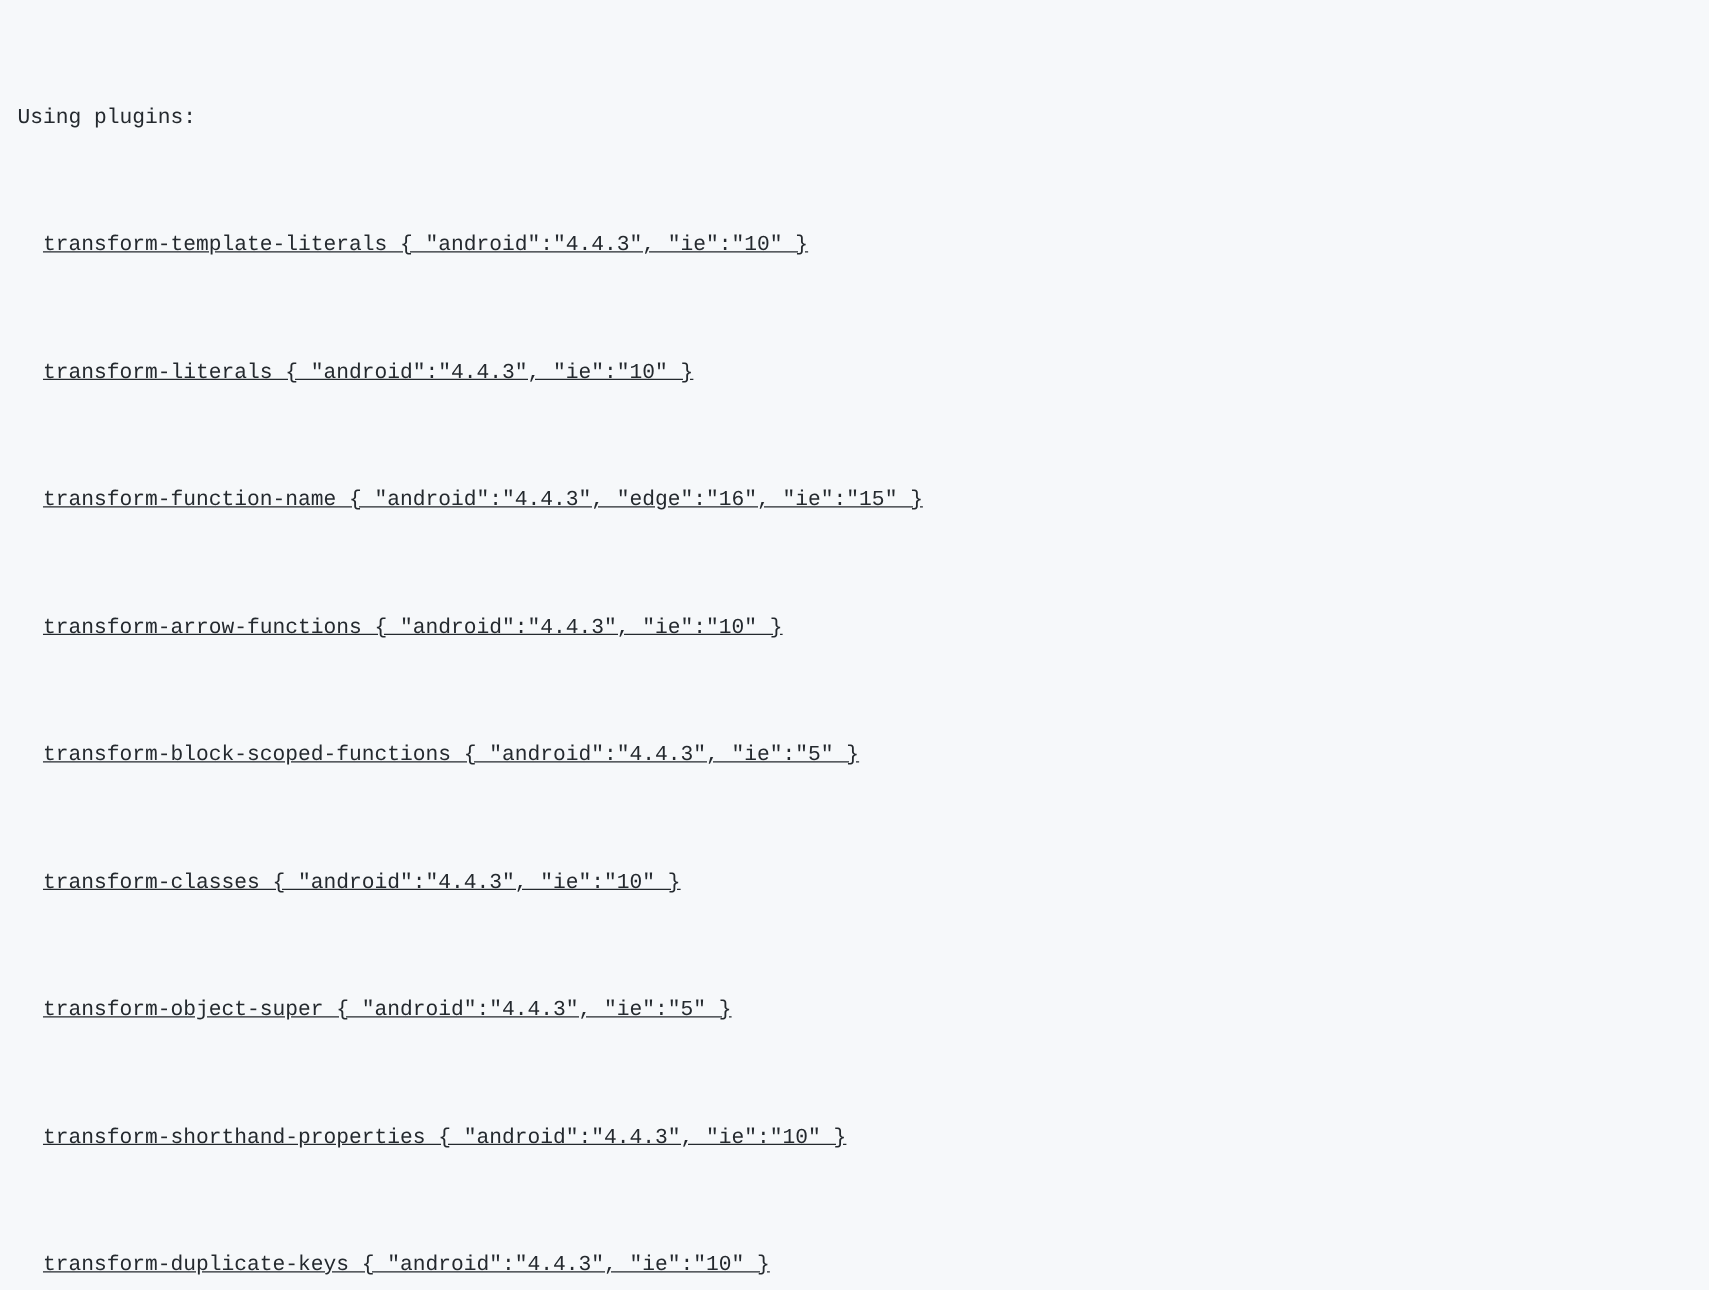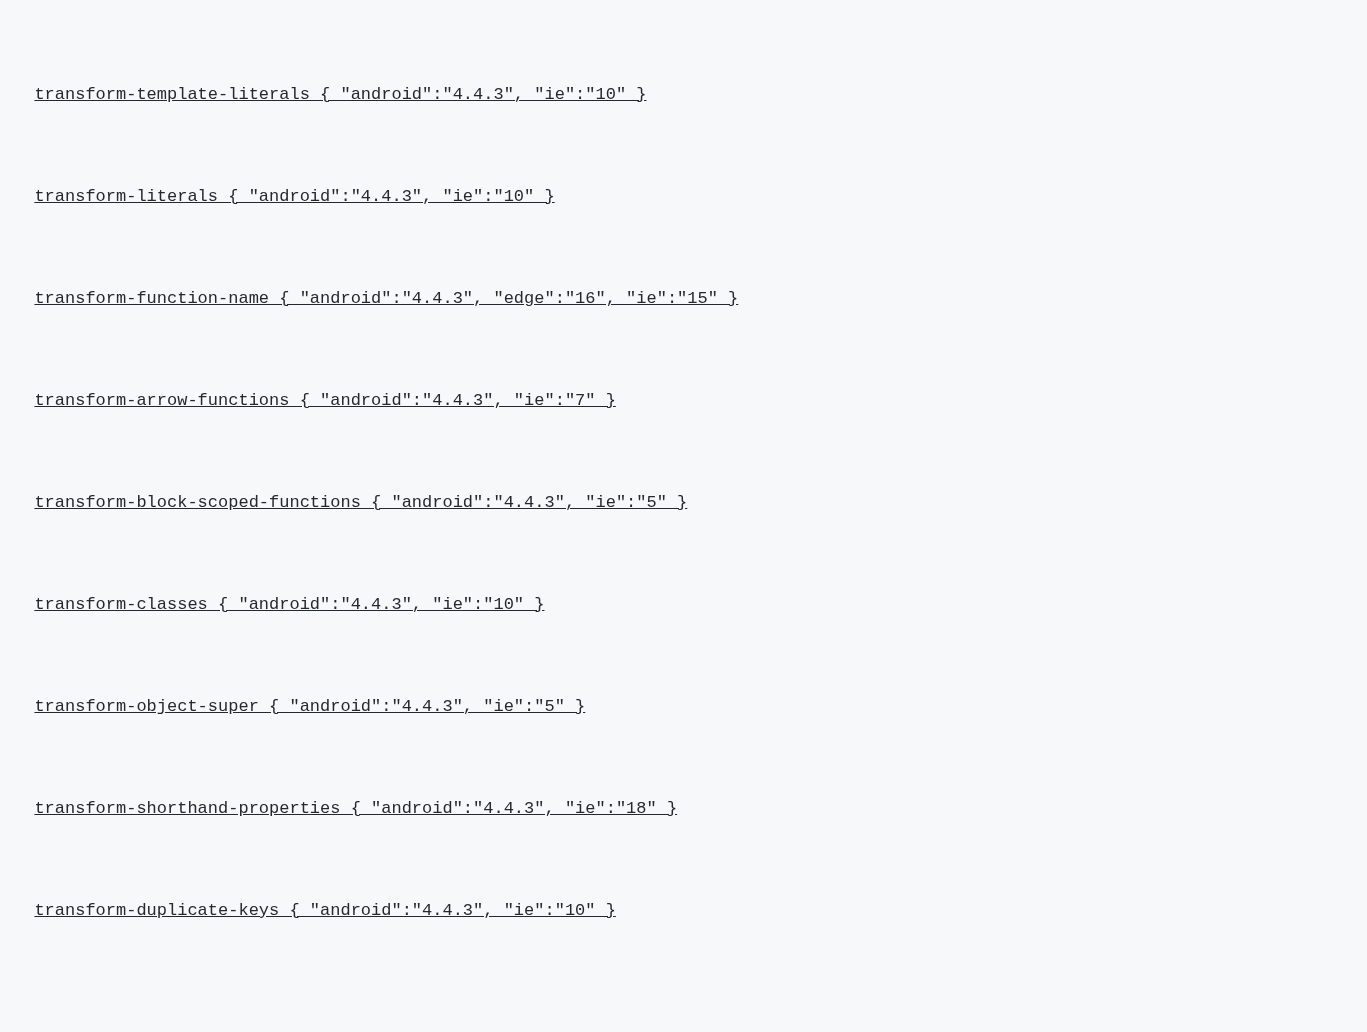--- a/index.html
+++ b/index.html
@@ -21,6 +21,7 @@
 <body>
 
 <div class="output">
+  <div class="header">Using plugins:</div>
   <div class="row">transform-template-literals { "android":"4.4.3", "ie":"10" }</div>
   <div class="row">transform-literals { "android":"4.4.3", "ie":"10" }</div>
   <div class="row">transform-function-name { "android":"4.4.3", "edge":"16", "ie":"15" }</div>

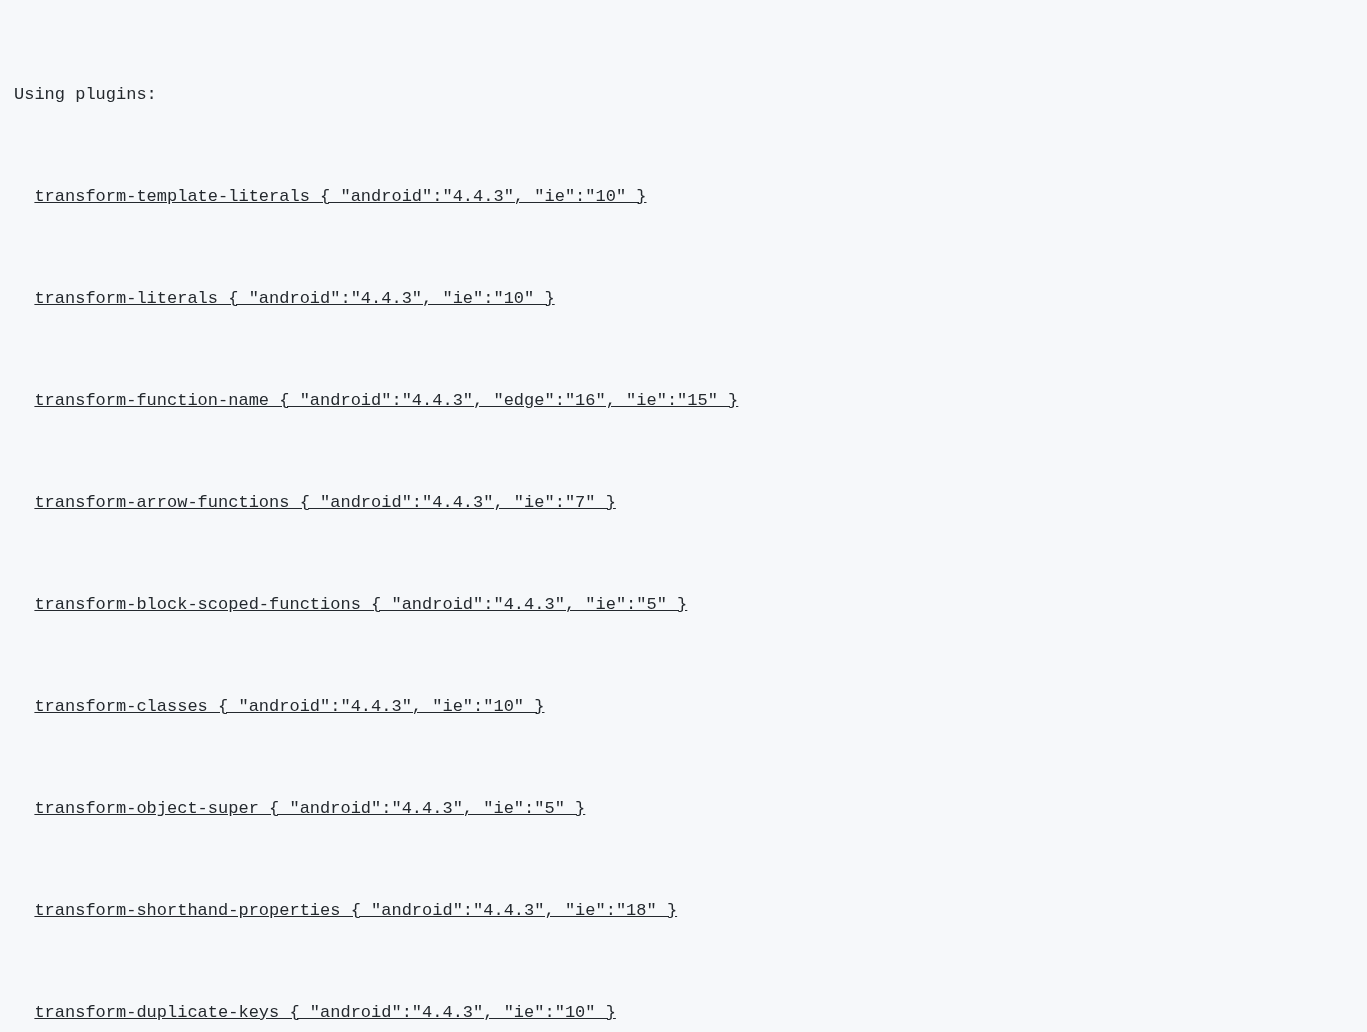--- a/index.html
+++ b/index.html
@@ -25,7 +25,7 @@
   <div class="row">transform-template-literals { "android":"4.4.3", "ie":"10" }</div>
   <div class="row">transform-literals { "android":"4.4.3", "ie":"10" }</div>
   <div class="row">transform-function-name { "android":"4.4.3", "edge":"16", "ie":"15" }</div>
-  <div class="row">transform-arrow-functions { "android":"4.4.3", "ie":"7" }</div>
+  <div class="row">transform-arrow-functions { "android":"4.4.3", "ie":"10" }</div>
   <div class="row">transform-block-scoped-functions { "android":"4.4.3", "ie":"5" }</div>
   <div class="row">transform-classes { "android":"4.4.3", "ie":"10" }</div>
   <div class="row">transform-object-super { "android":"4.4.3", "ie":"5" }</div>

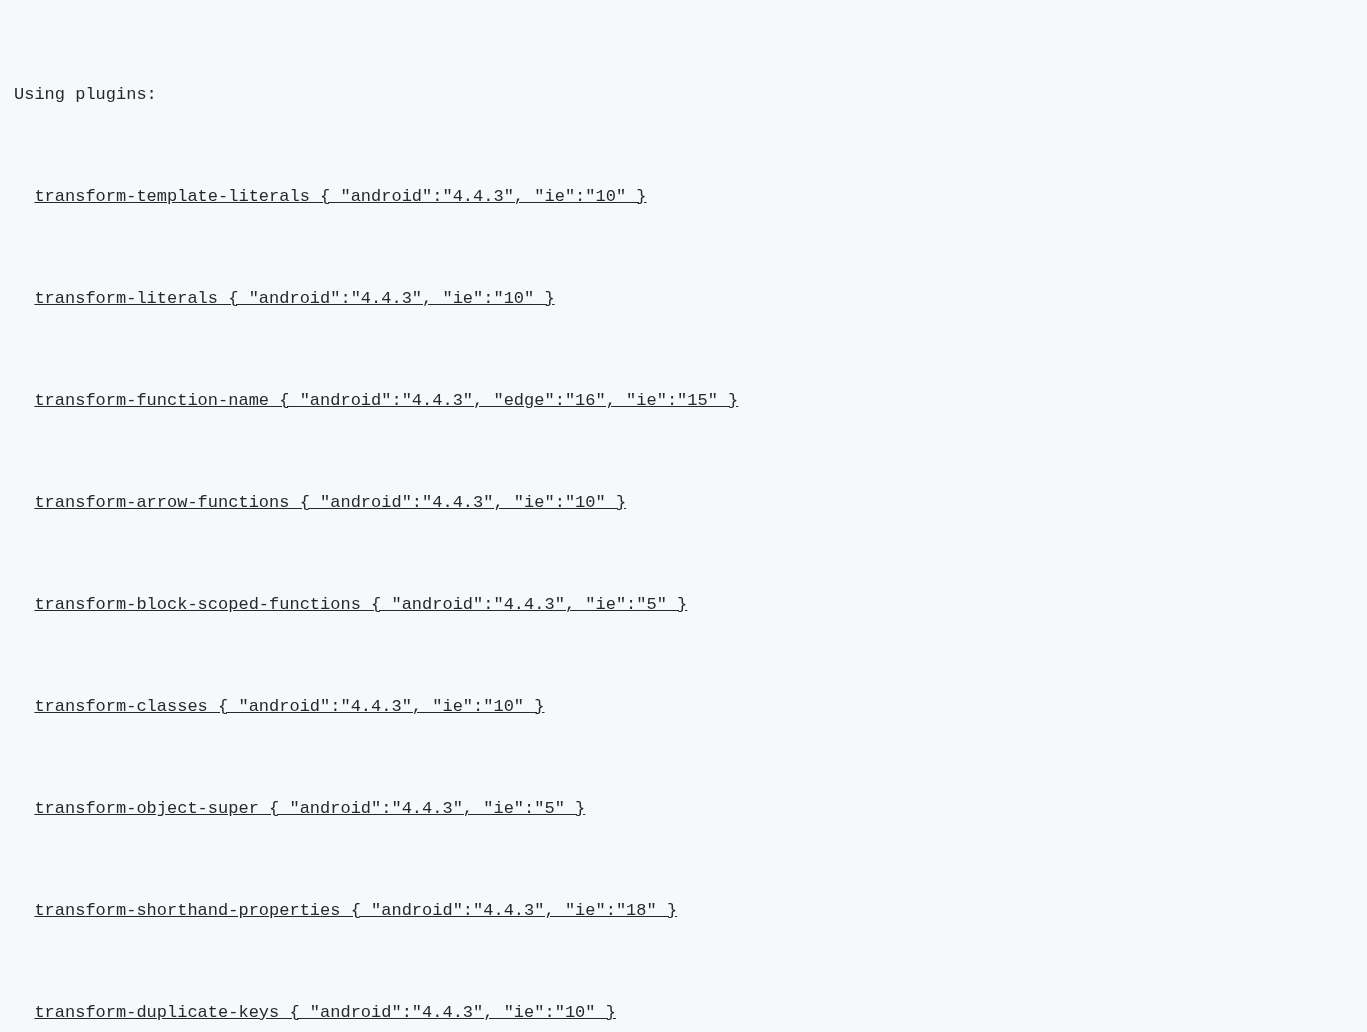--- a/index.html
+++ b/index.html
@@ -29,7 +29,7 @@
   <div class="row">transform-block-scoped-functions { "android":"4.4.3", "ie":"5" }</div>
   <div class="row">transform-classes { "android":"4.4.3", "ie":"10" }</div>
   <div class="row">transform-object-super { "android":"4.4.3", "ie":"5" }</div>
-  <div class="row">transform-shorthand-properties { "android":"4.4.3", "ie":"18" }</div>
+  <div class="row">transform-shorthand-properties { "android":"4.4.3", "ie":"10" }</div>
   <div class="row">transform-duplicate-keys { "android":"4.4.3", "ie":"10" }</div>
   
   

